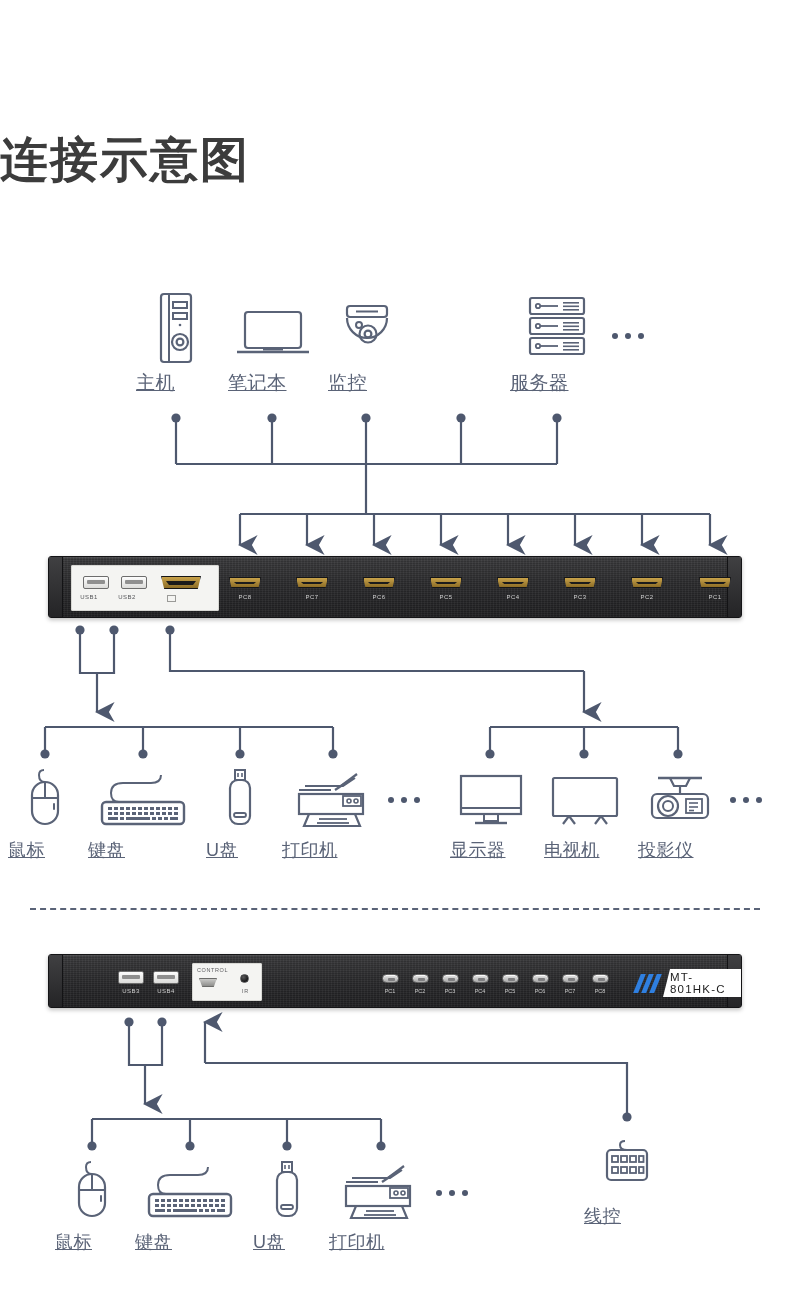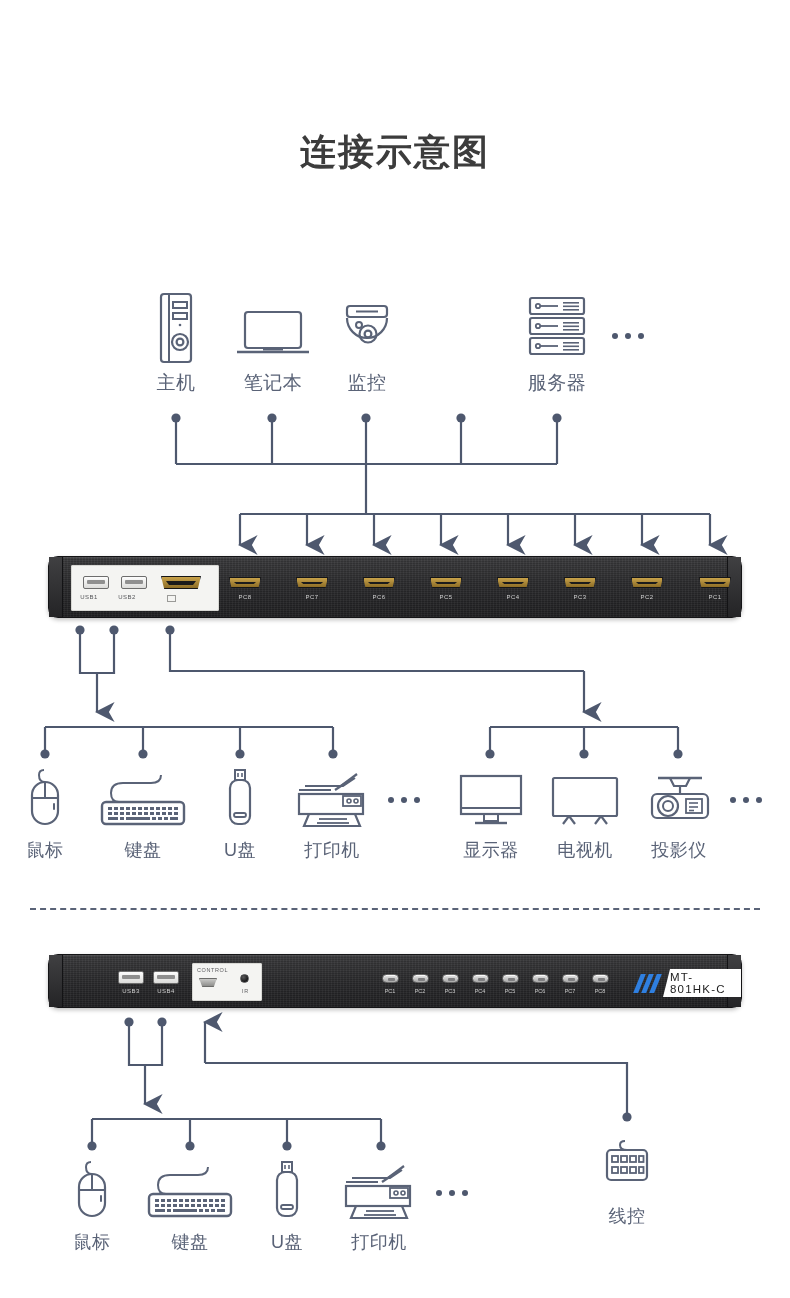--- a/index.html
+++ b/index.html
@@ -17,8 +17,8 @@
   
   .title {
     position: absolute; left: 0; top: 128px; width: 790px;
-    text-align: center;
-    font-size: 36px; font-weight: 700; letter-spacing: 2px;
+    text-align: left;
+    font-size: 48px; font-weight: 700; letter-spacing: 2px;
     color: #3c3c3c;
   }
   .subtitle {

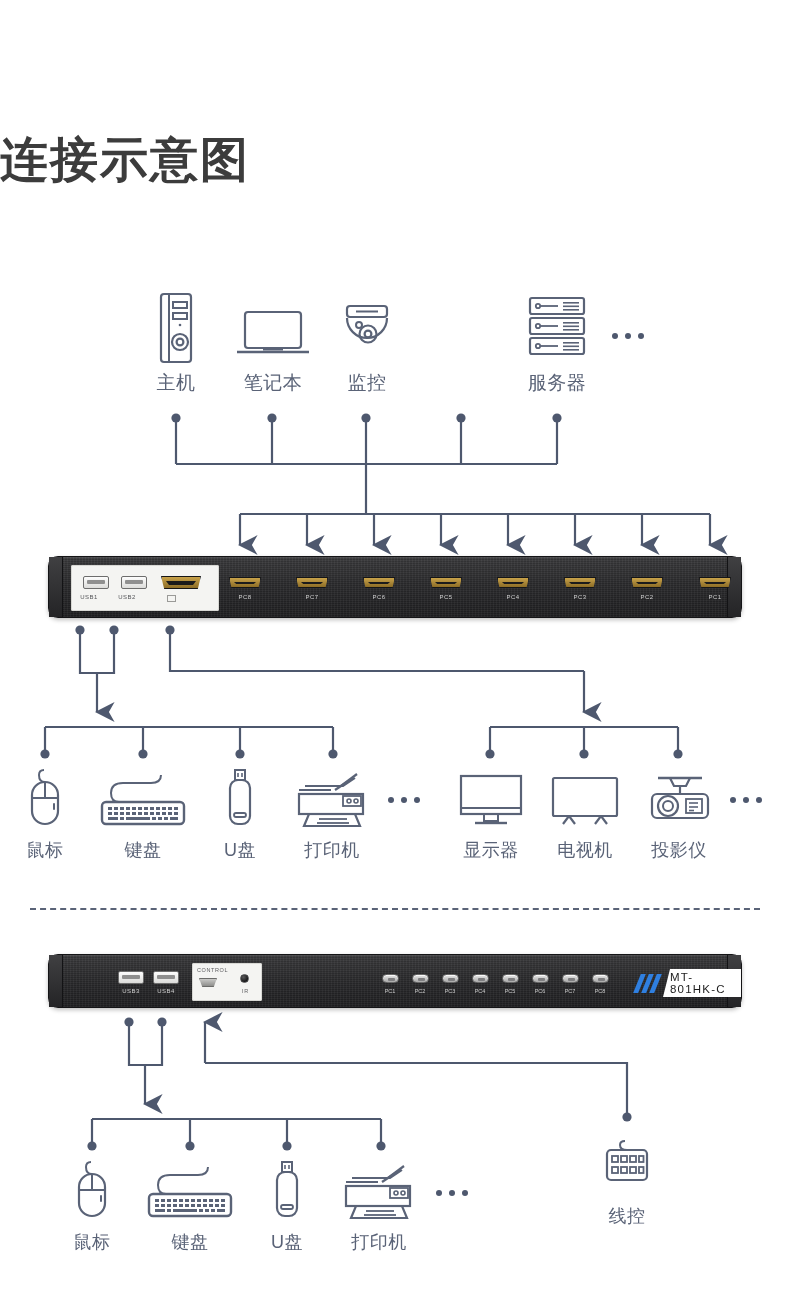--- a/index.html
+++ b/index.html
@@ -32,7 +32,7 @@
   .wires { position: absolute; left:0; top:0; width:790px; height:1298px; pointer-events:none; }
 
   
-  .dev { position: absolute; text-align: center; }
+  .dev { position: absolute; text-align: left; text-decoration: underline; }
   .dev .glyph { height: 72px; display:flex; align-items:flex-end; justify-content:center; }
   .dev .cap {
     margin-top: 6px; font-size: 19px; color: #5a6377; white-space: nowrap;

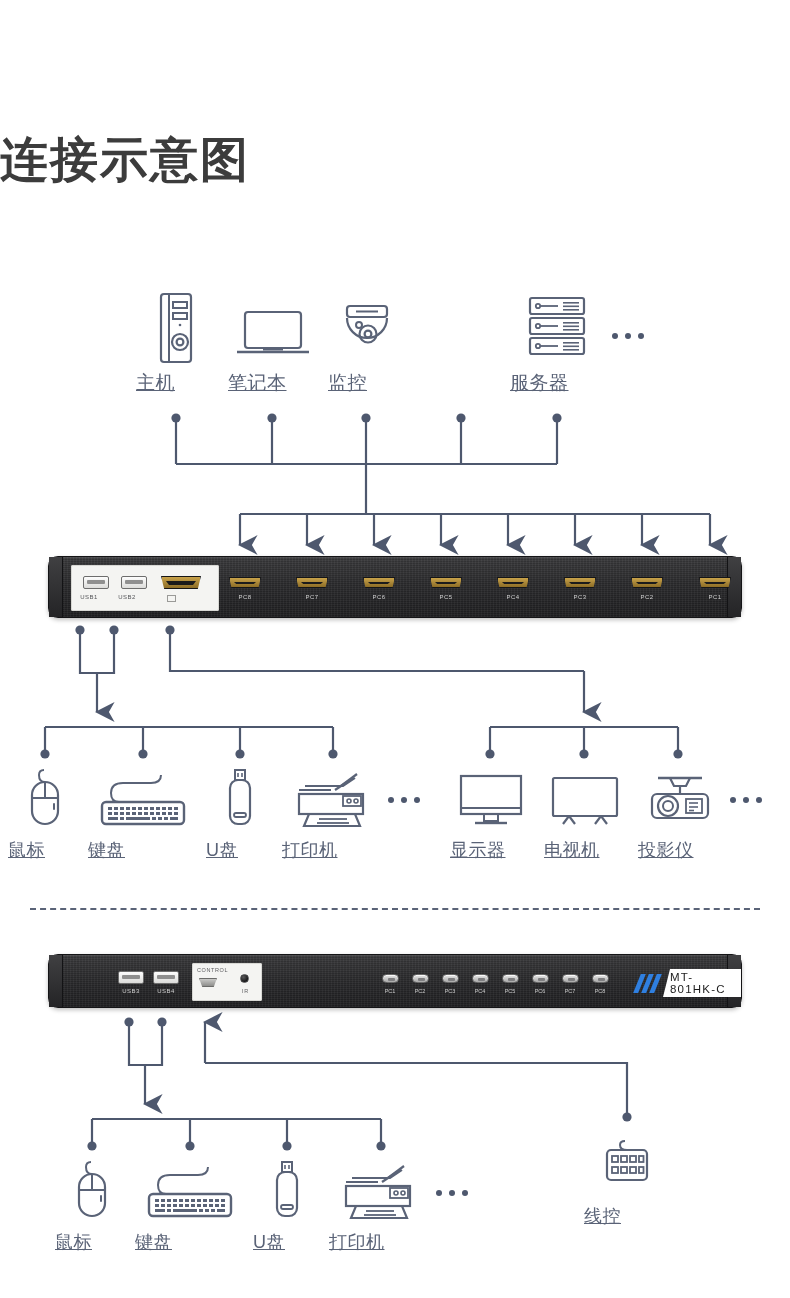--- a/index.html
+++ b/index.html
@@ -52,7 +52,7 @@
       repeating-linear-gradient(90deg, rgba(255,255,255,.03) 0 1px, rgba(0,0,0,.05) 1px 3px),
       linear-gradient(180deg,#3a3a3c 0%, #2b2b2d 45%, #202022 100%);
     border: 1px solid #141416;
-    border-radius: 10px;
+    border-radius: 3px;
     box-shadow: inset 0 1px 0 rgba(255,255,255,.12), 0 2px 4px rgba(0,0,0,.25);
   }
   .chassis .earL, .chassis .earR {

